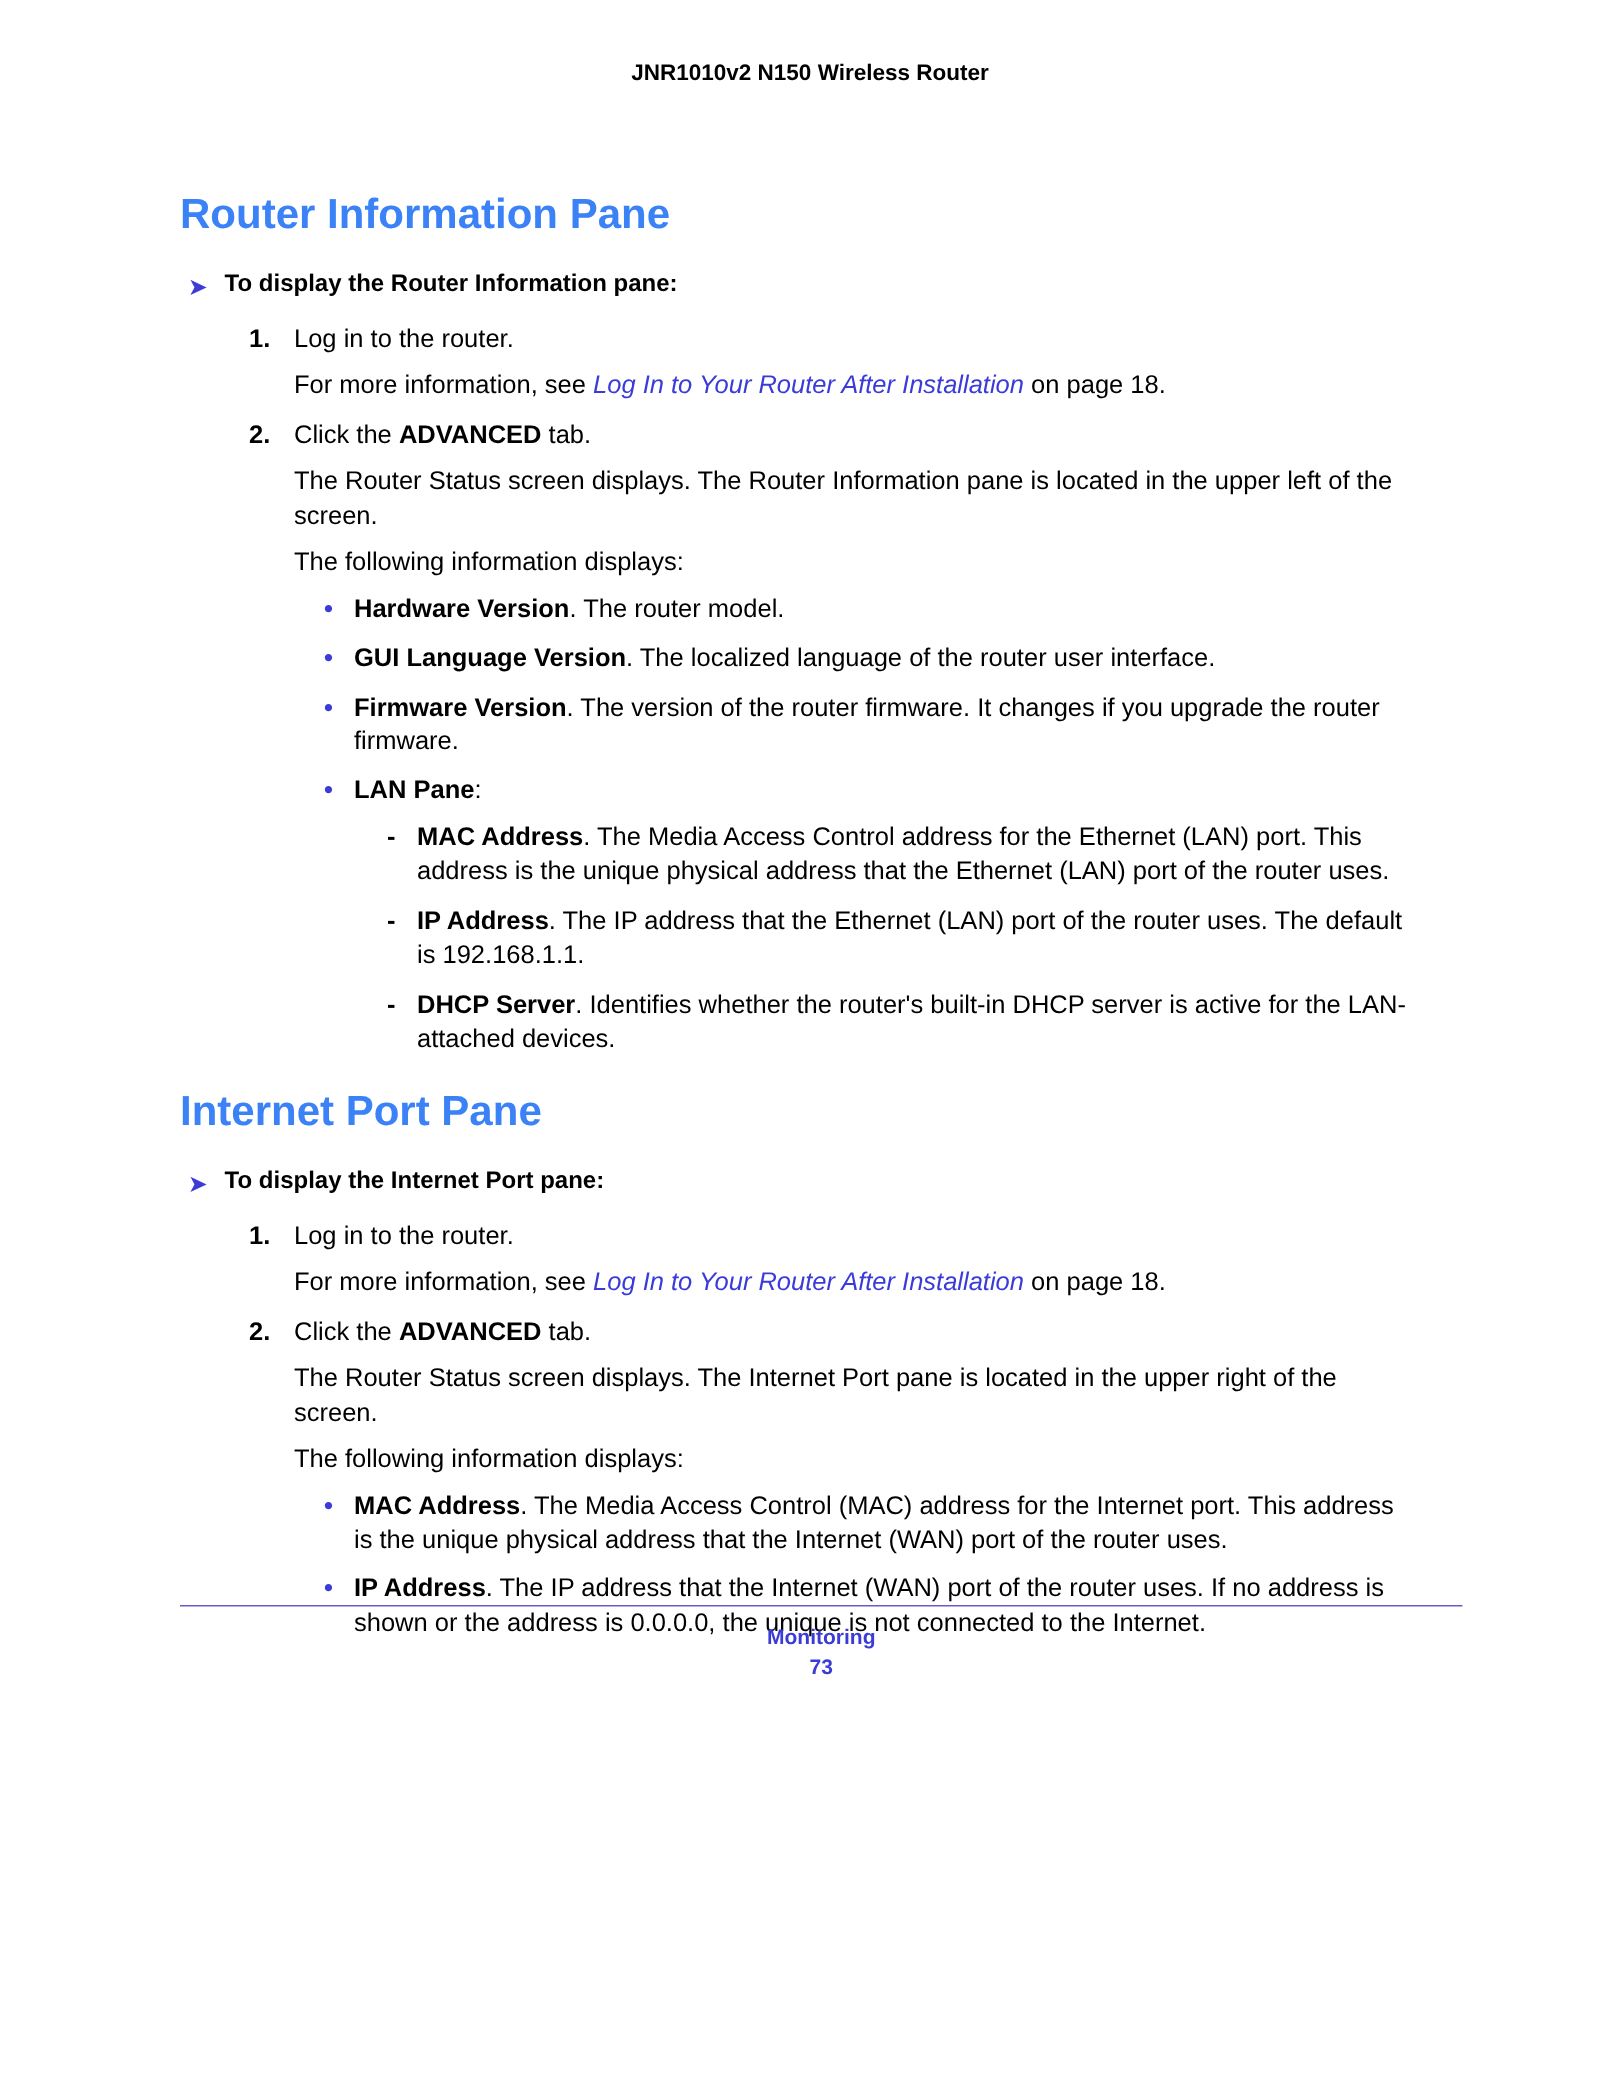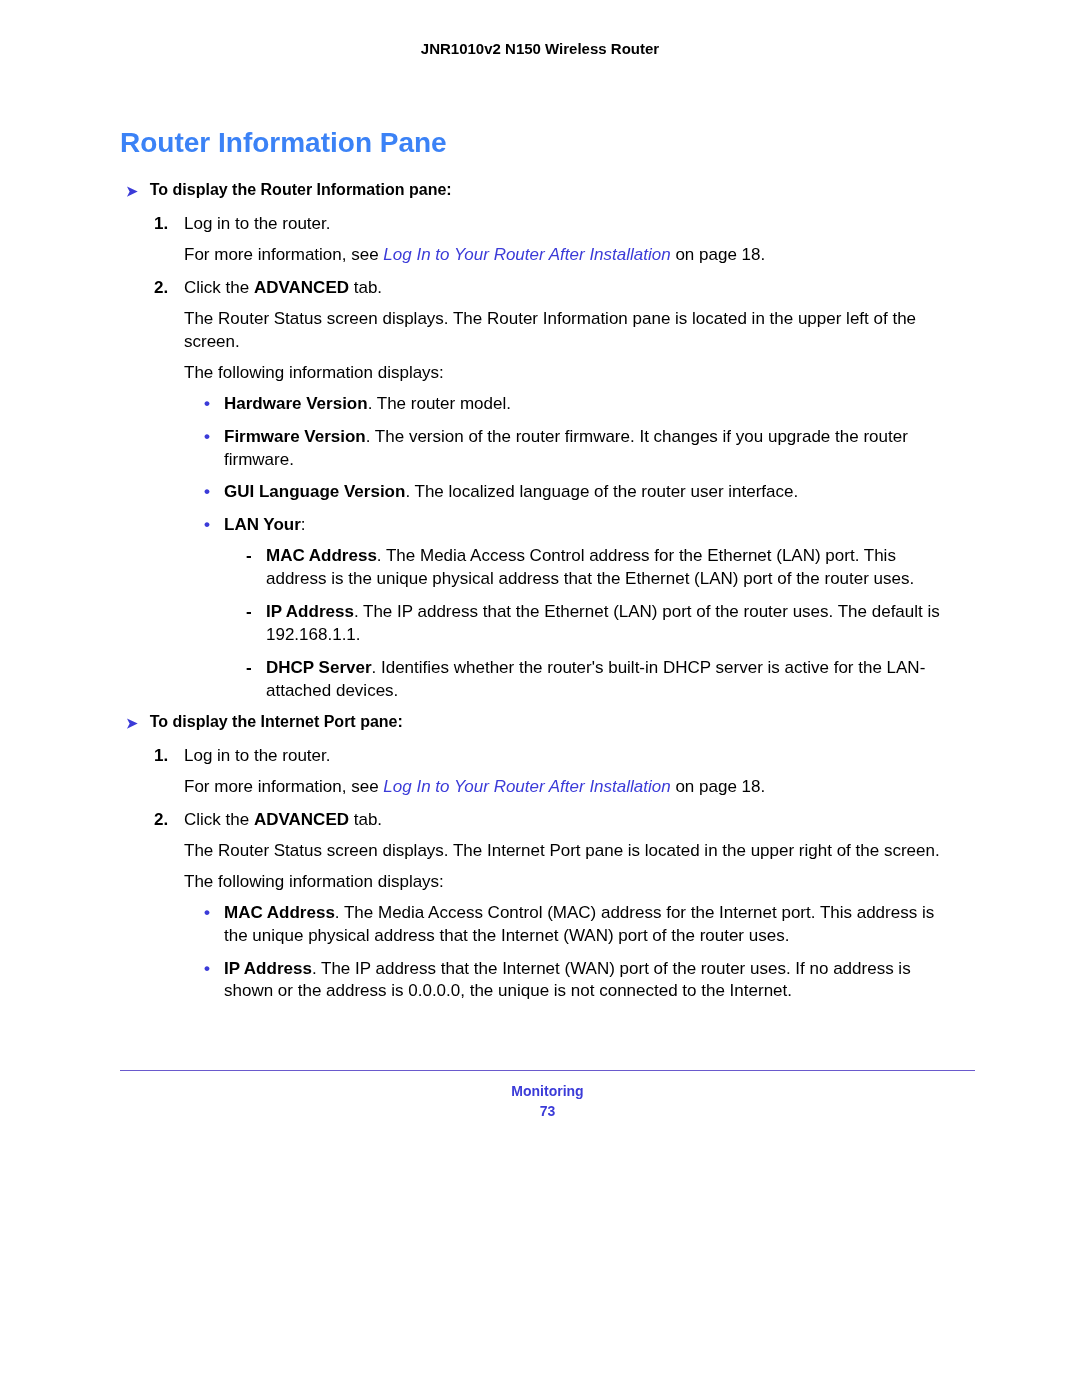--- a/index.html
+++ b/index.html
@@ -46,7 +46,7 @@
     list-style: none;
     counter-reset: step;
     padding-left: 30px;
-    margin: 4px;
+    margin: 16px;
   }
   ol.steps > li {
     counter-increment: step;

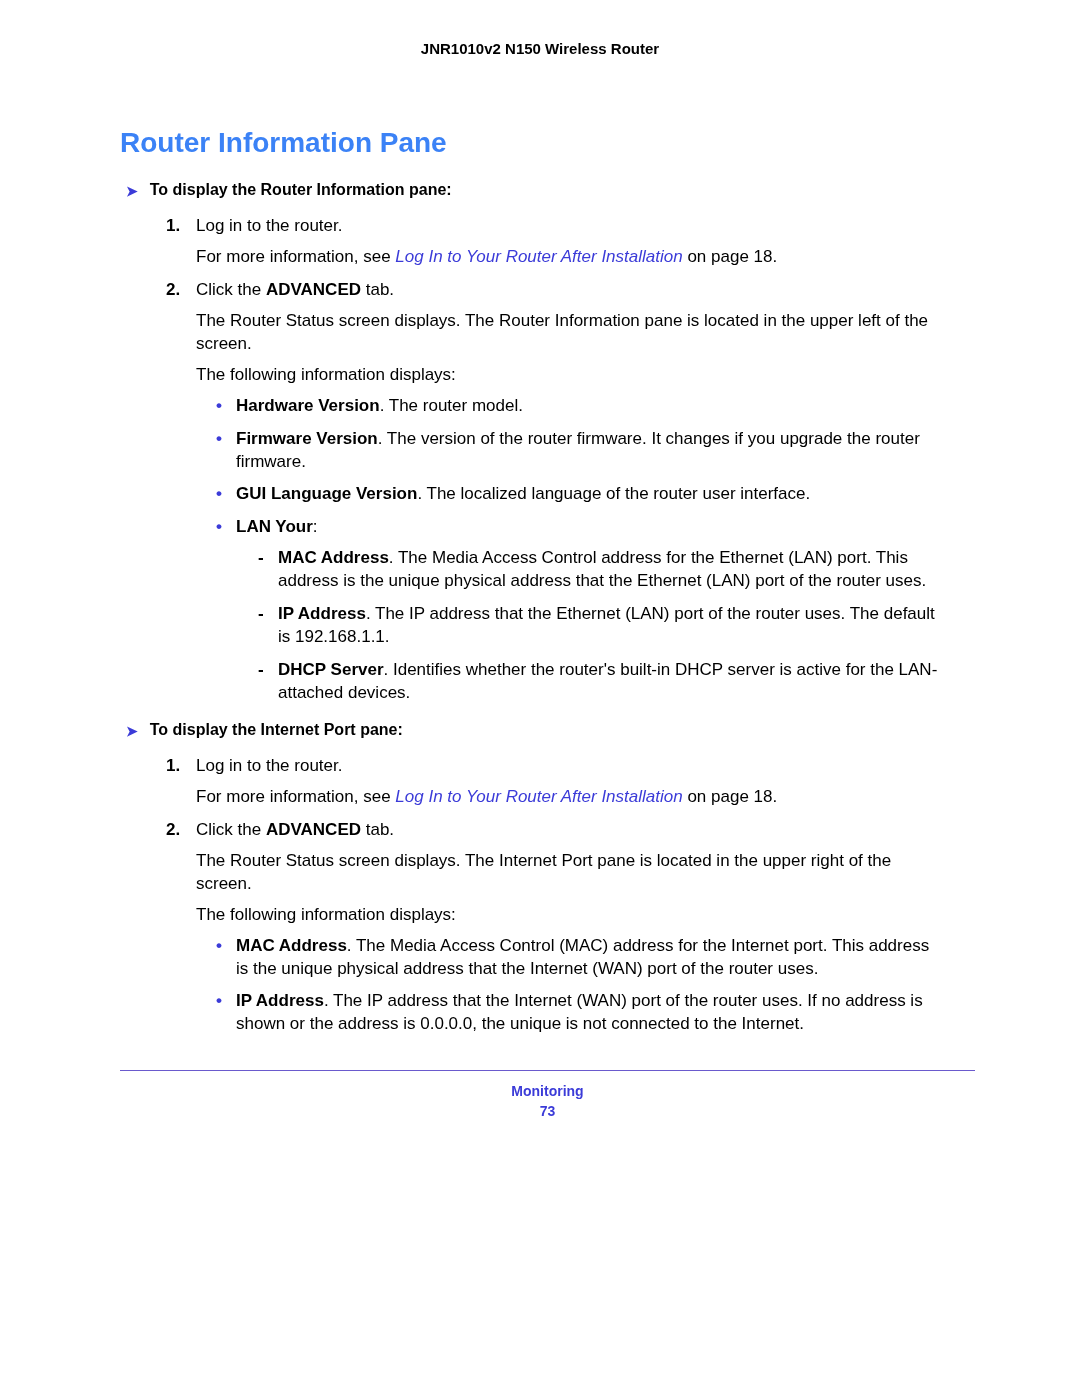--- a/index.html
+++ b/index.html
@@ -164,10 +164,10 @@
           <span class="bold">Hardware Version</span><span>. The router model.</span>
         </li>
         <li>
+          <span class="bold">GUI Language Version</span><span>. The localized language of the router user interface.</span>
+        </li>
+        <li>
           <span class="bold">Firmware Version</span><span>. The version of the router firmware. It changes if you upgrade the router firmware.</span>
-        </li>
-        <li>
-          <span class="bold">GUI Language Version</span><span>. The localized language of the router user interface.</span>
         </li>
         <li>
           <span class="bold">LAN Your</span><span>:</span>

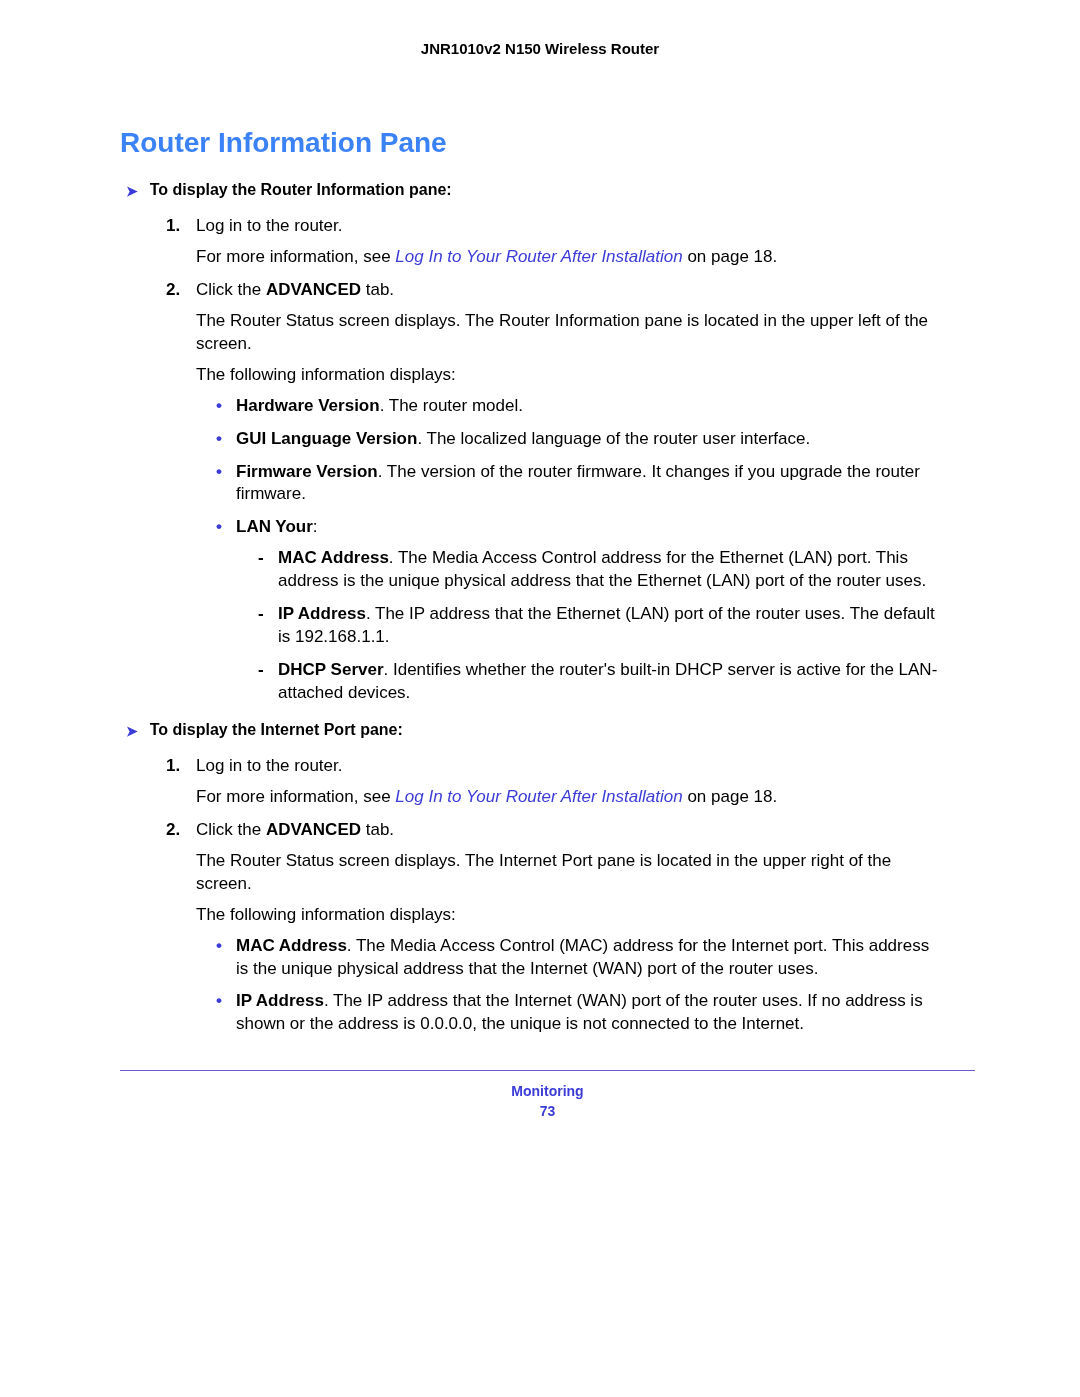--- a/index.html
+++ b/index.html
@@ -170,7 +170,7 @@
           <span class="bold">Firmware Version</span><span>. The version of the router firmware. It changes if you upgrade the router firmware.</span>
         </li>
         <li>
-          <span class="bold">LAN Your</span><span>:</span>
+          <span class="bold">LAN Pane</span><span>:</span>
           <ul class="dashes">
             <li>
               <span class="bold">MAC Address</span><span>. The Media Access Control address for the Ethernet (LAN) port. This address is the unique physical address that the Ethernet (LAN) port of the router uses.</span>

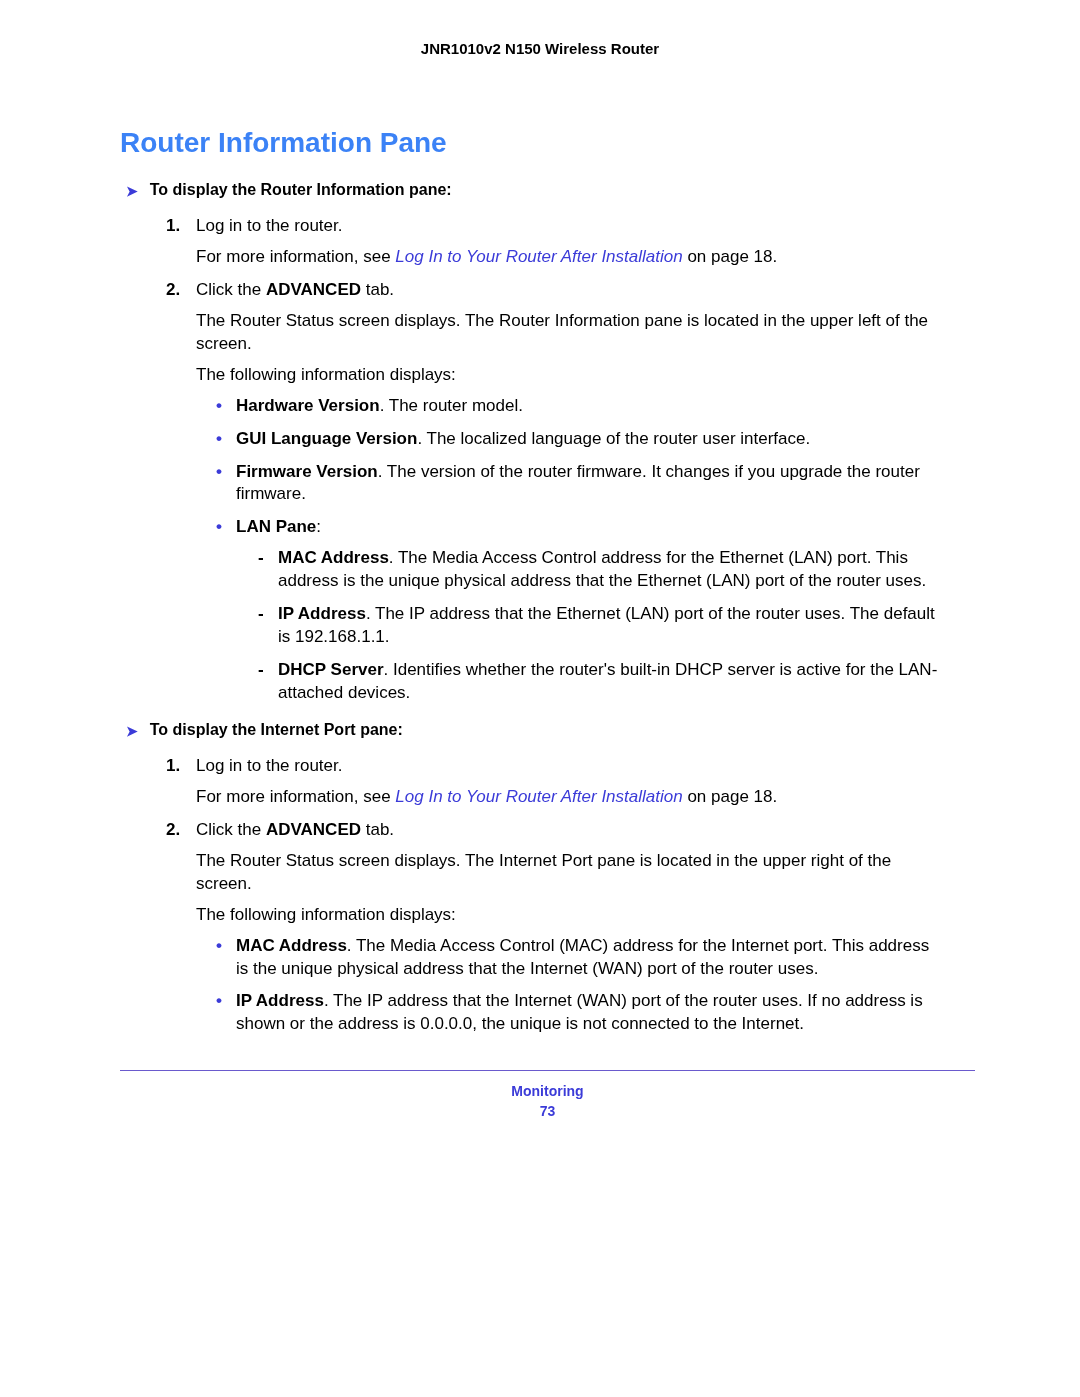--- a/index.html
+++ b/index.html
@@ -187,6 +187,7 @@
     </li>
   </ol>
 
+  <h2 class="section">Internet Port Pane</h2>
 
   <div class="task-line">
     <span class="task-arrow">➤</span>

